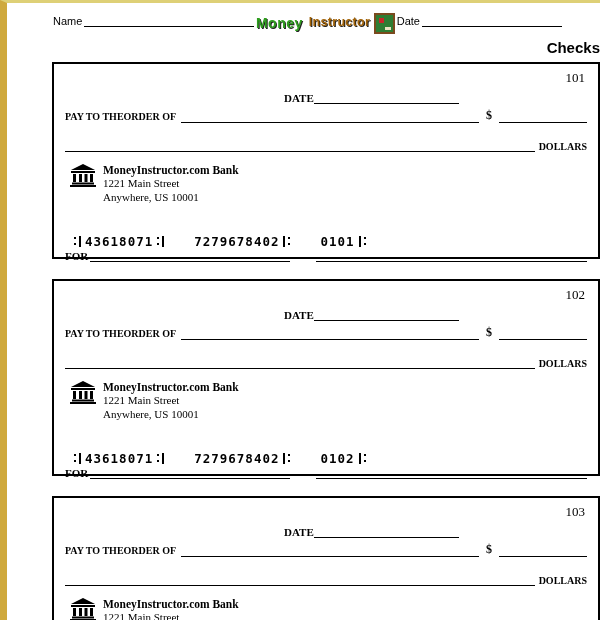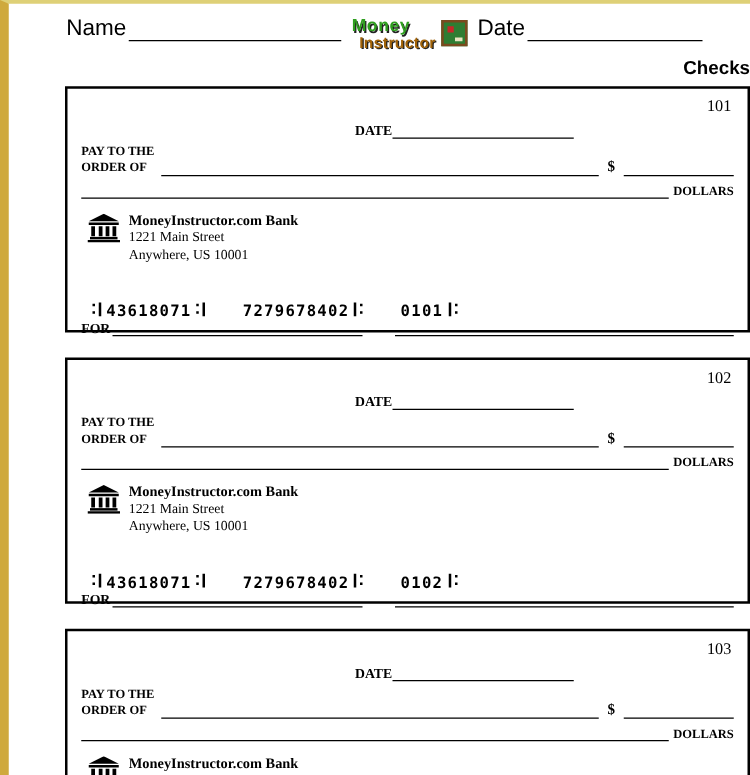--- a/index.html
+++ b/index.html
@@ -14,7 +14,7 @@
   }
   
   .header{display:flex;align-items:flex-start;padding:9px 38px 0 46px;}
-  .field{display:flex;align-items:flex-end;font-size:18px;gap:2px;}
+  .field{display:flex;align-items:flex-end;font-size:11px;gap:2px;}
   .line{display:inline-block;height:14px;border-bottom:1.3px solid #000;}
   .w145{width:145px}.w170{width:170px}.w140{width:140px}.w88{width:88px}.w200{width:200px}
   .flex{flex:1}

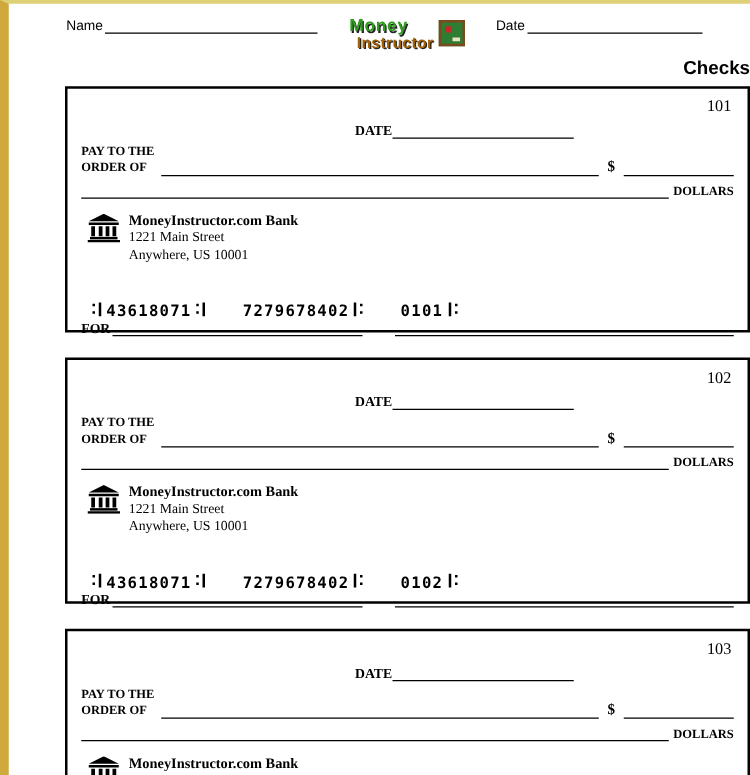--- a/index.html
+++ b/index.html
@@ -19,7 +19,7 @@
   .w145{width:145px}.w170{width:170px}.w140{width:140px}.w88{width:88px}.w200{width:200px}
   .flex{flex:1}
   .logo{display:flex;align-items:center;gap:4px;margin:0 auto;padding-top:1px;}
-  .logo-text{display:flex;flex-direction:column;line-height:1.05;align-items:flex-start;}
+  .logo-text{display:flex;line-height:1.05;align-items:flex-start;}
   .logo-money{
     color:#2f9e1f;font-weight:bold;font-size:14px;letter-spacing:.5px;
     text-shadow:1px 1px 0 #222;

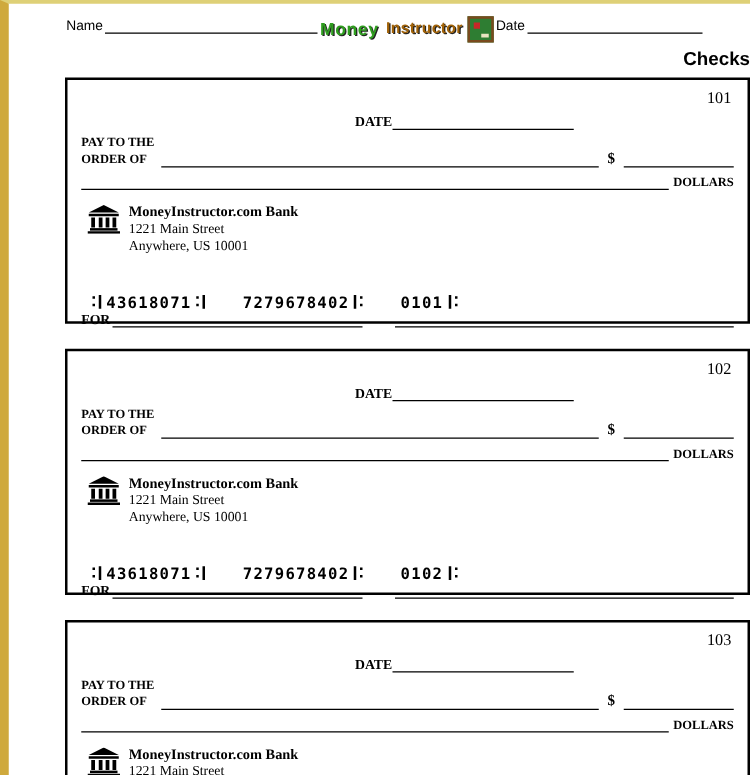--- a/index.html
+++ b/index.html
@@ -54,7 +54,7 @@
   .lbl{font-weight:bold;}
   .row-date{position:absolute;top:25px;left:230px;display:flex;align-items:flex-end;font-size:11px;}
   .row-pay{position:absolute;top:44px;left:11px;right:11px;display:flex;align-items:flex-end;gap:5px;}
-  .pay-label{display:flex;flex-direction:column;font-weight:bold;font-size:10px;line-height:1.3;}
+  .pay-label{display:flex;flex-direction:row;font-weight:bold;font-size:10px;line-height:1.3;}
   .dollar{font-size:12px;font-weight:bold;padding:0 2px;}
   .row-dollars{position:absolute;top:73px;left:11px;right:11px;display:flex;align-items:flex-end;gap:4px;font-size:10px;}
   .row-bank{position:absolute;top:100px;left:16px;display:flex;gap:7px;align-items:flex-start;}

